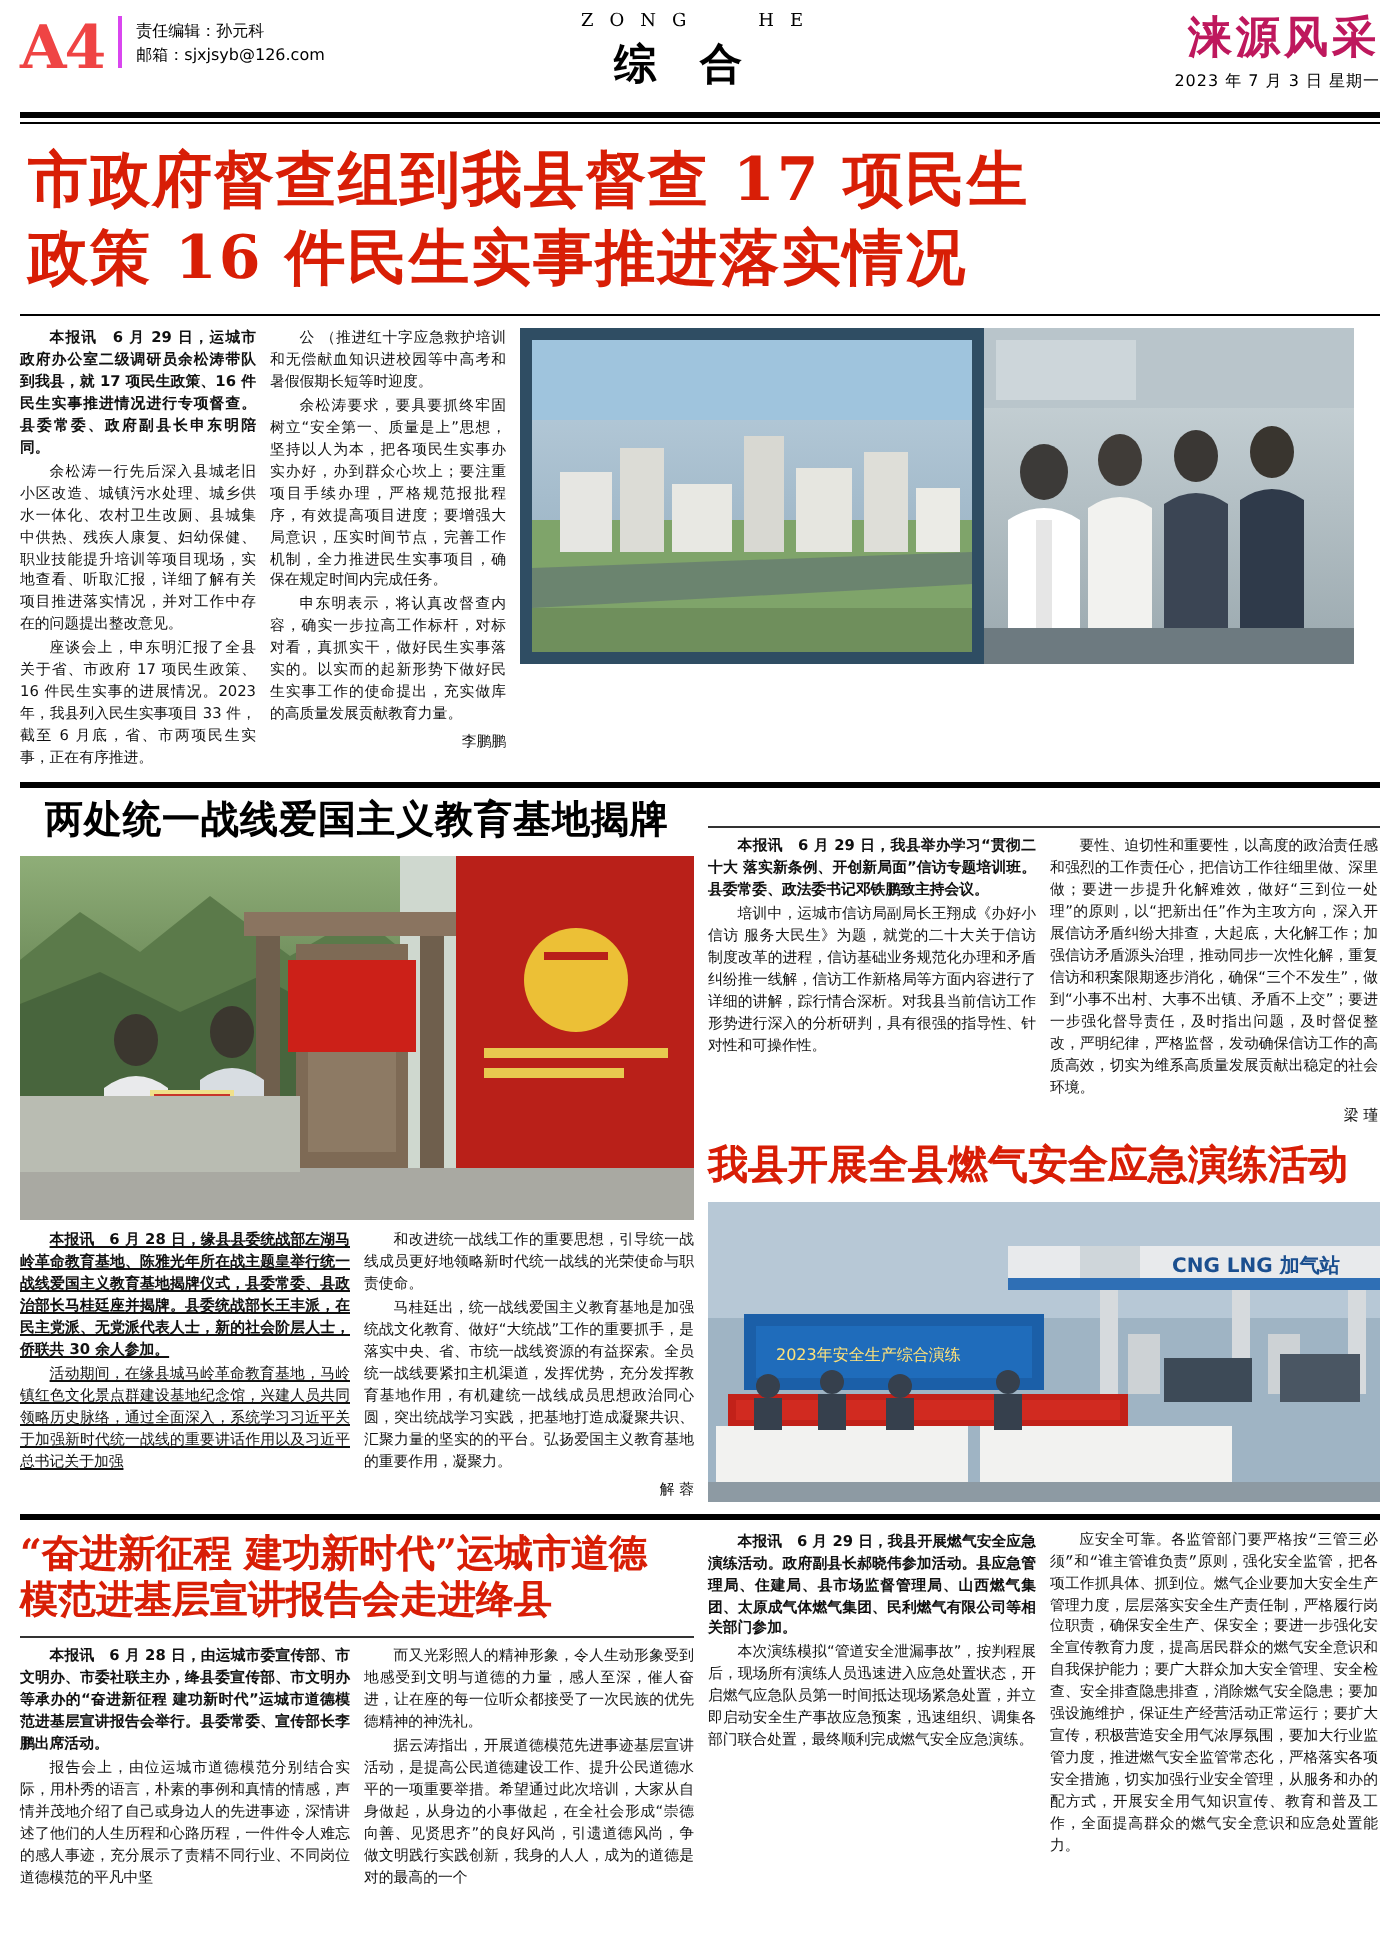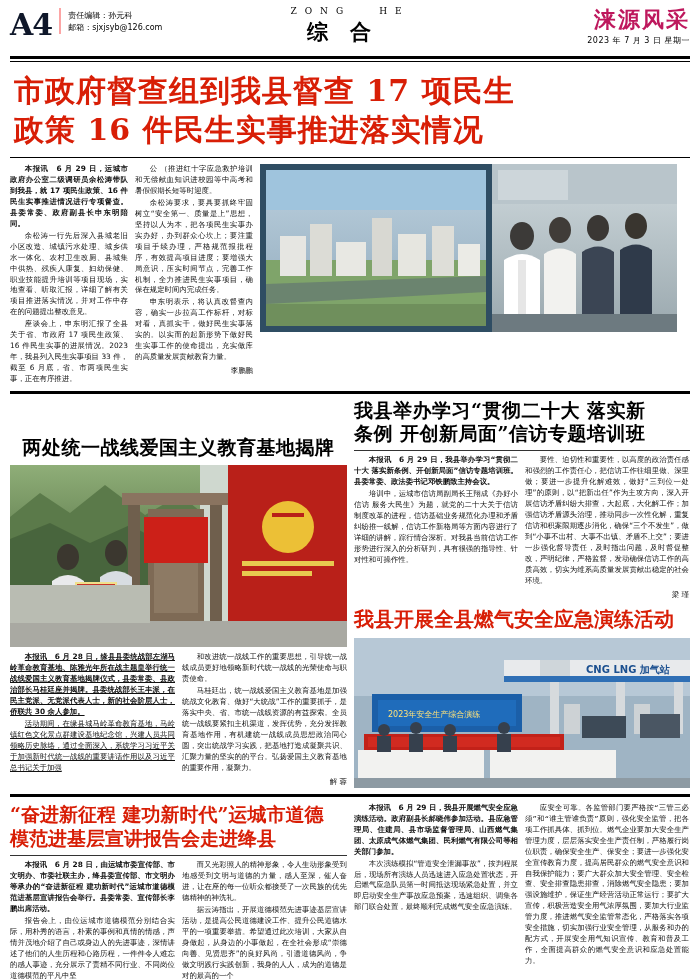--- a/index.html
+++ b/index.html
@@ -16,7 +16,7 @@
   .masthead { display: flex; align-items: flex-start; height: 46px; position: relative; }
   .page-num {
     font-family: "DejaVu Serif", serif;
-    font-size: 30px; font-weight: bold; color: #0f172a;
+    font-size: 30px; font-weight: bold; color: #ef4444;
     line-height: 1; padding-top: 2px; letter-spacing: -1px;
   }
   .editor-block {

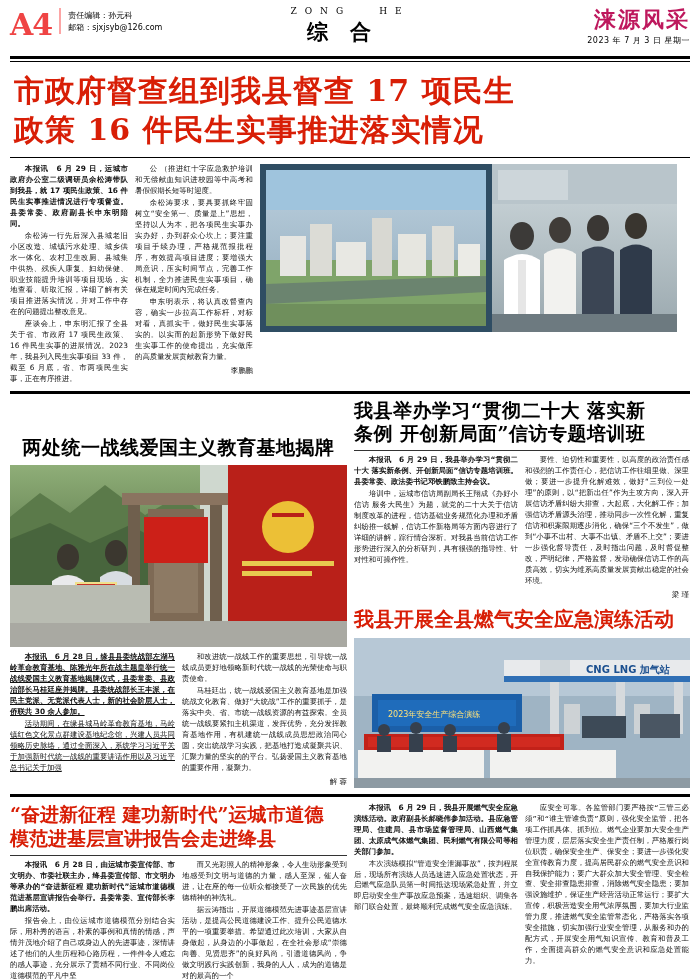--- a/index.html
+++ b/index.html
@@ -20,7 +20,7 @@
     line-height: 1; padding-top: 2px; letter-spacing: -1px;
   }
   .editor-block {
-    margin-left: 7px; padding-left: 7px; border-left: 2px solid #fca5a5;
+    margin-left: 7px; padding-left: 7px; border-left: 2px solid #d946ef;
     font-size: 8px; line-height: 1.5; color: #000; padding-top: 2px;
   }
   .center-logo {

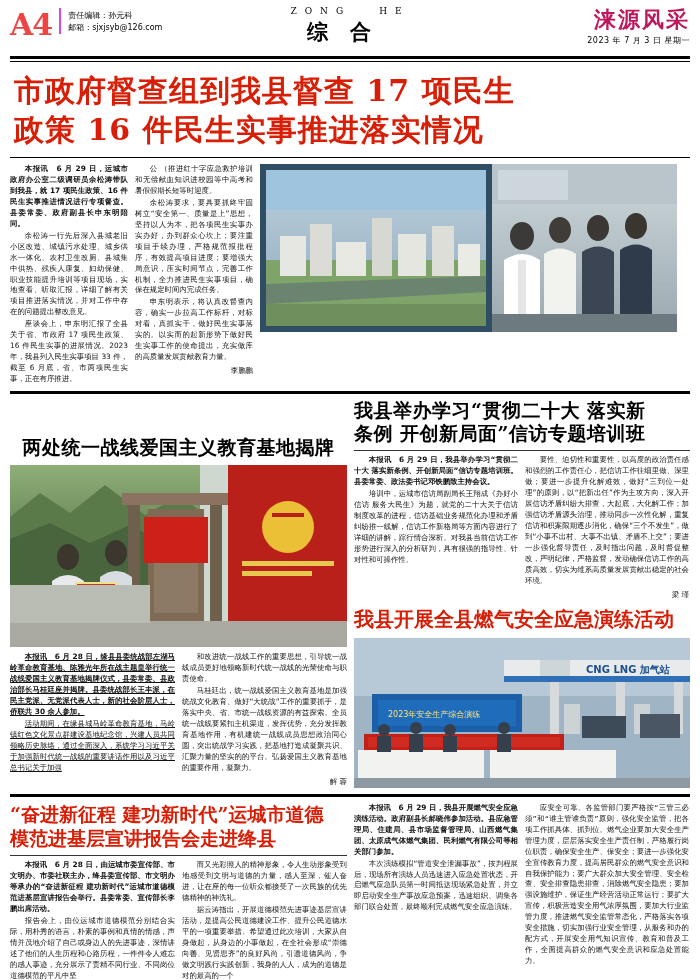--- a/index.html
+++ b/index.html
@@ -261,10 +261,6 @@
     </div>
 
     <div style="width:336px;">
-      <div class="sec-head" style="font-size:19px;">
-        <div>我县举办学习“贯彻二十大 落实新</div>
-        <div>条例 开创新局面”信访专题培训班</div>
-      </div>
       <div class="hr-light" style="margin:5px 0 4px 0;"></div>
 
       <div class="cols">

